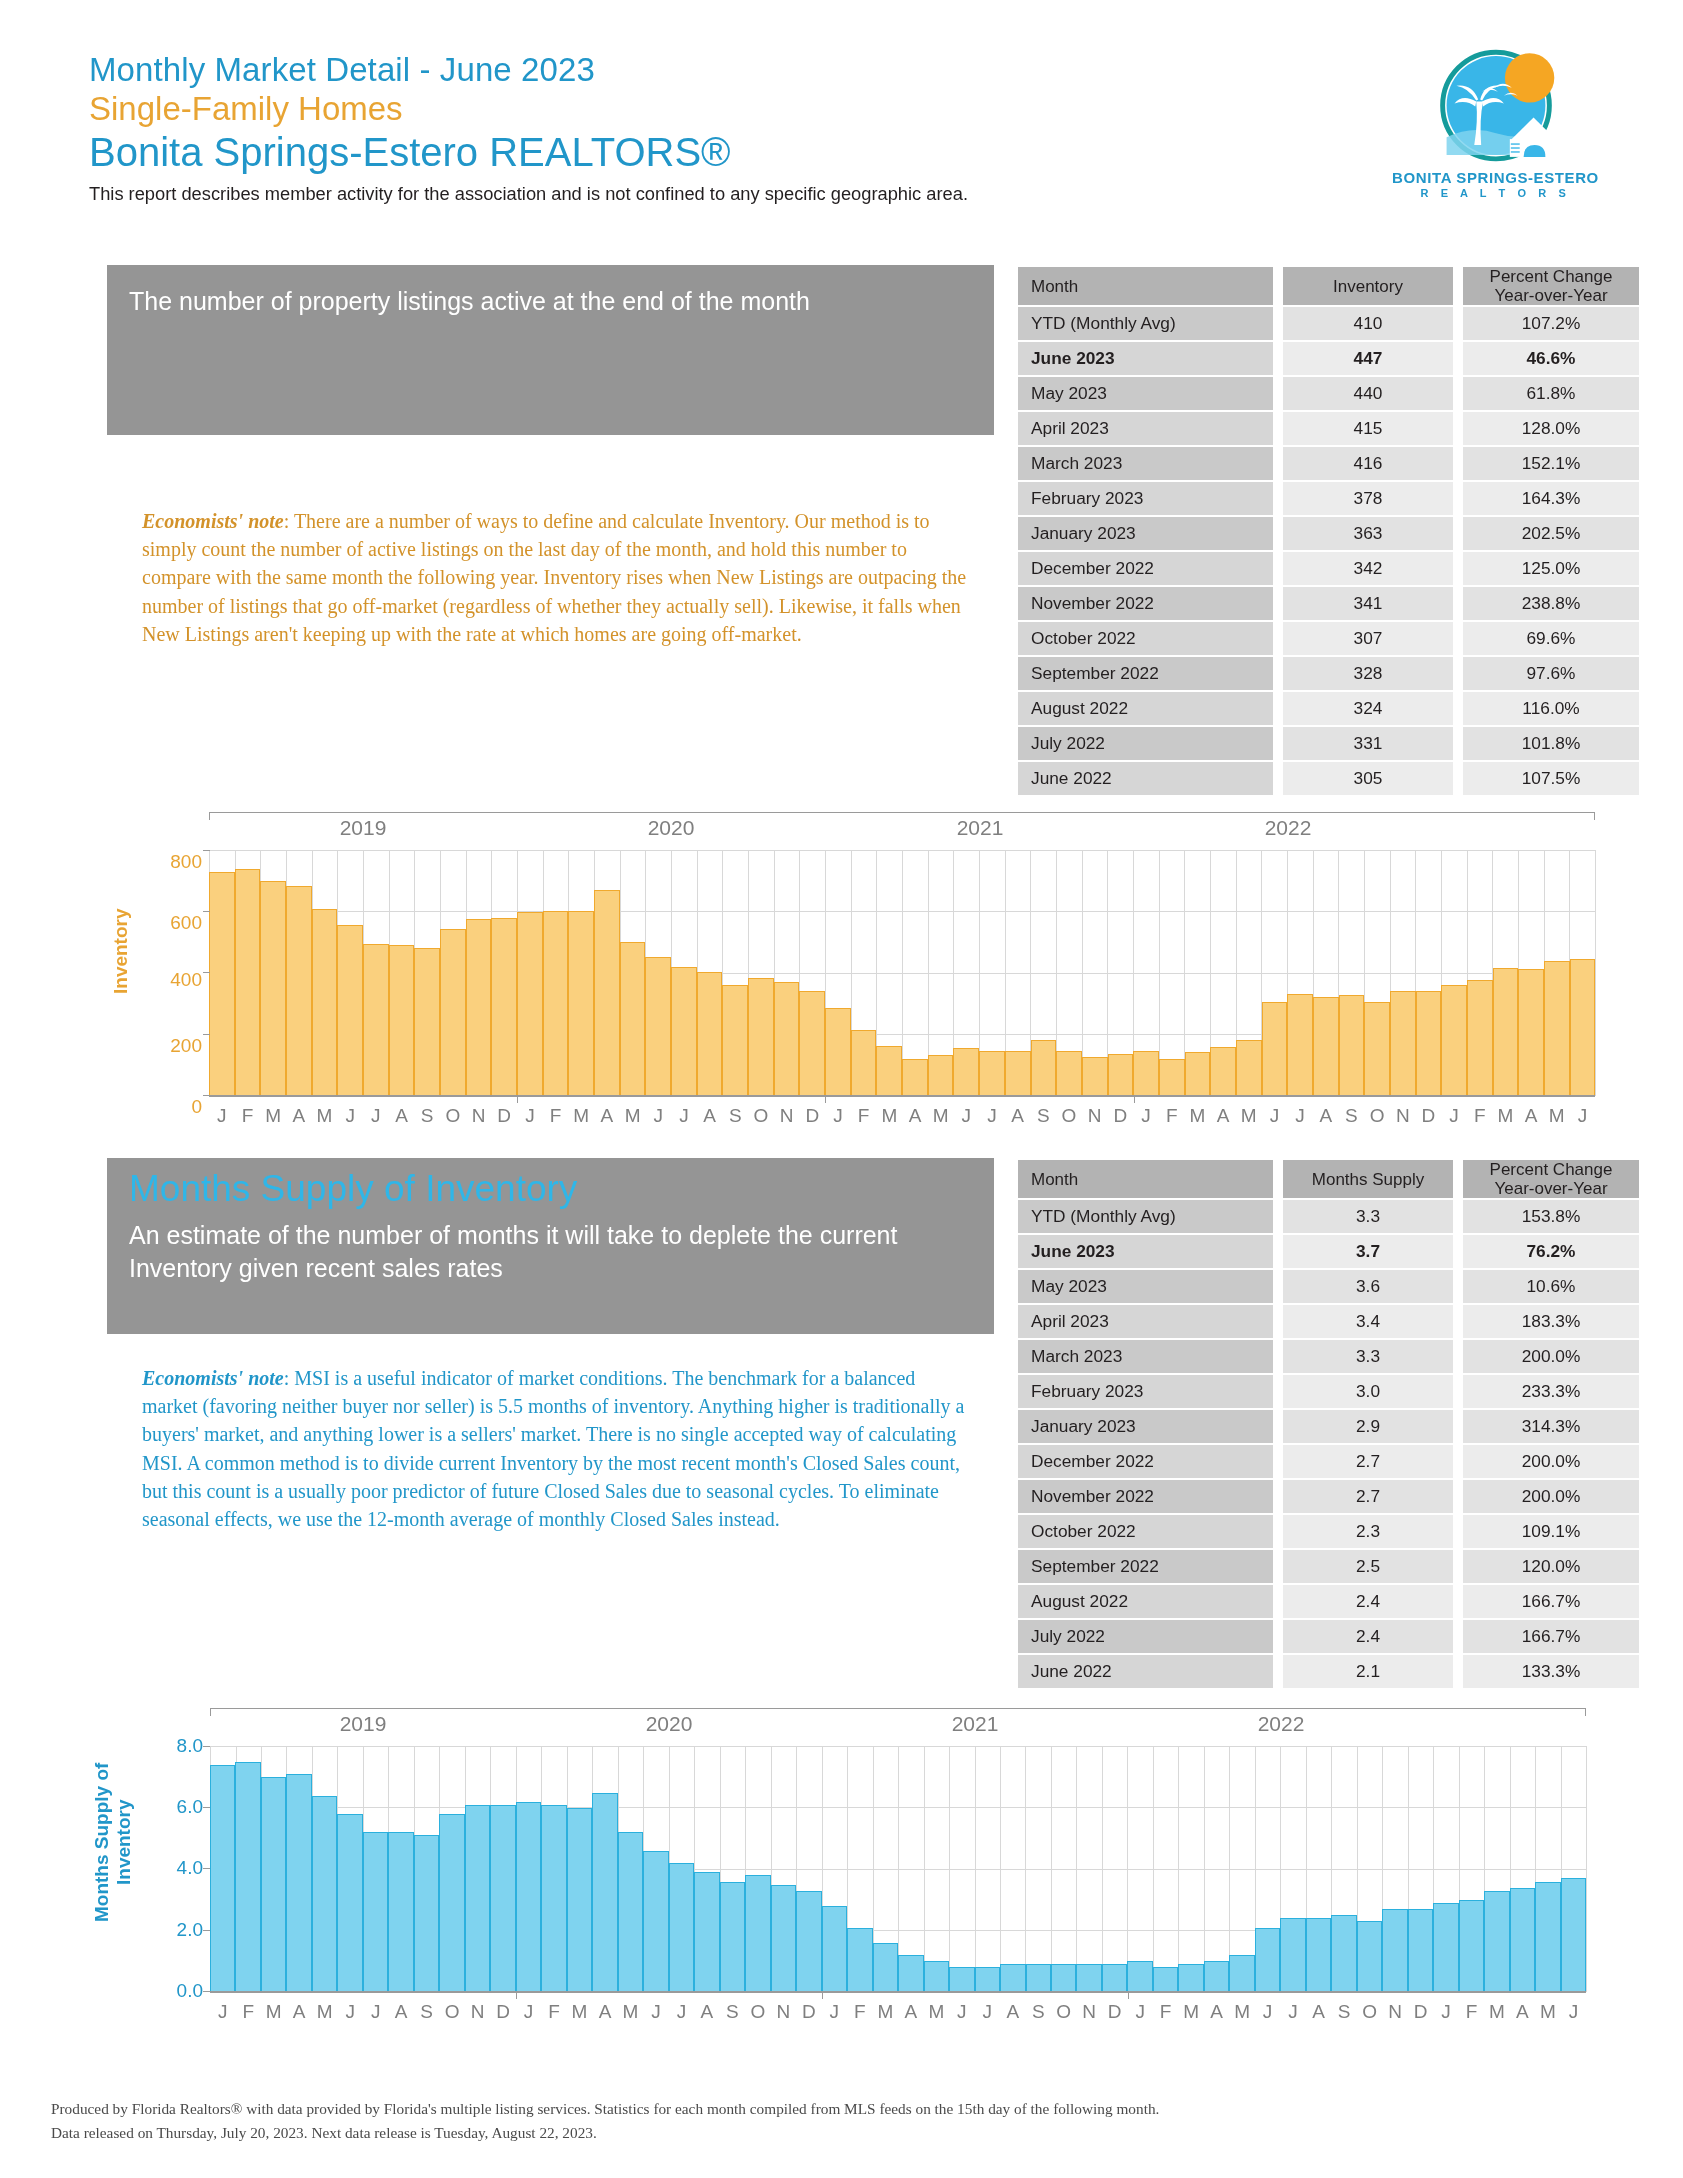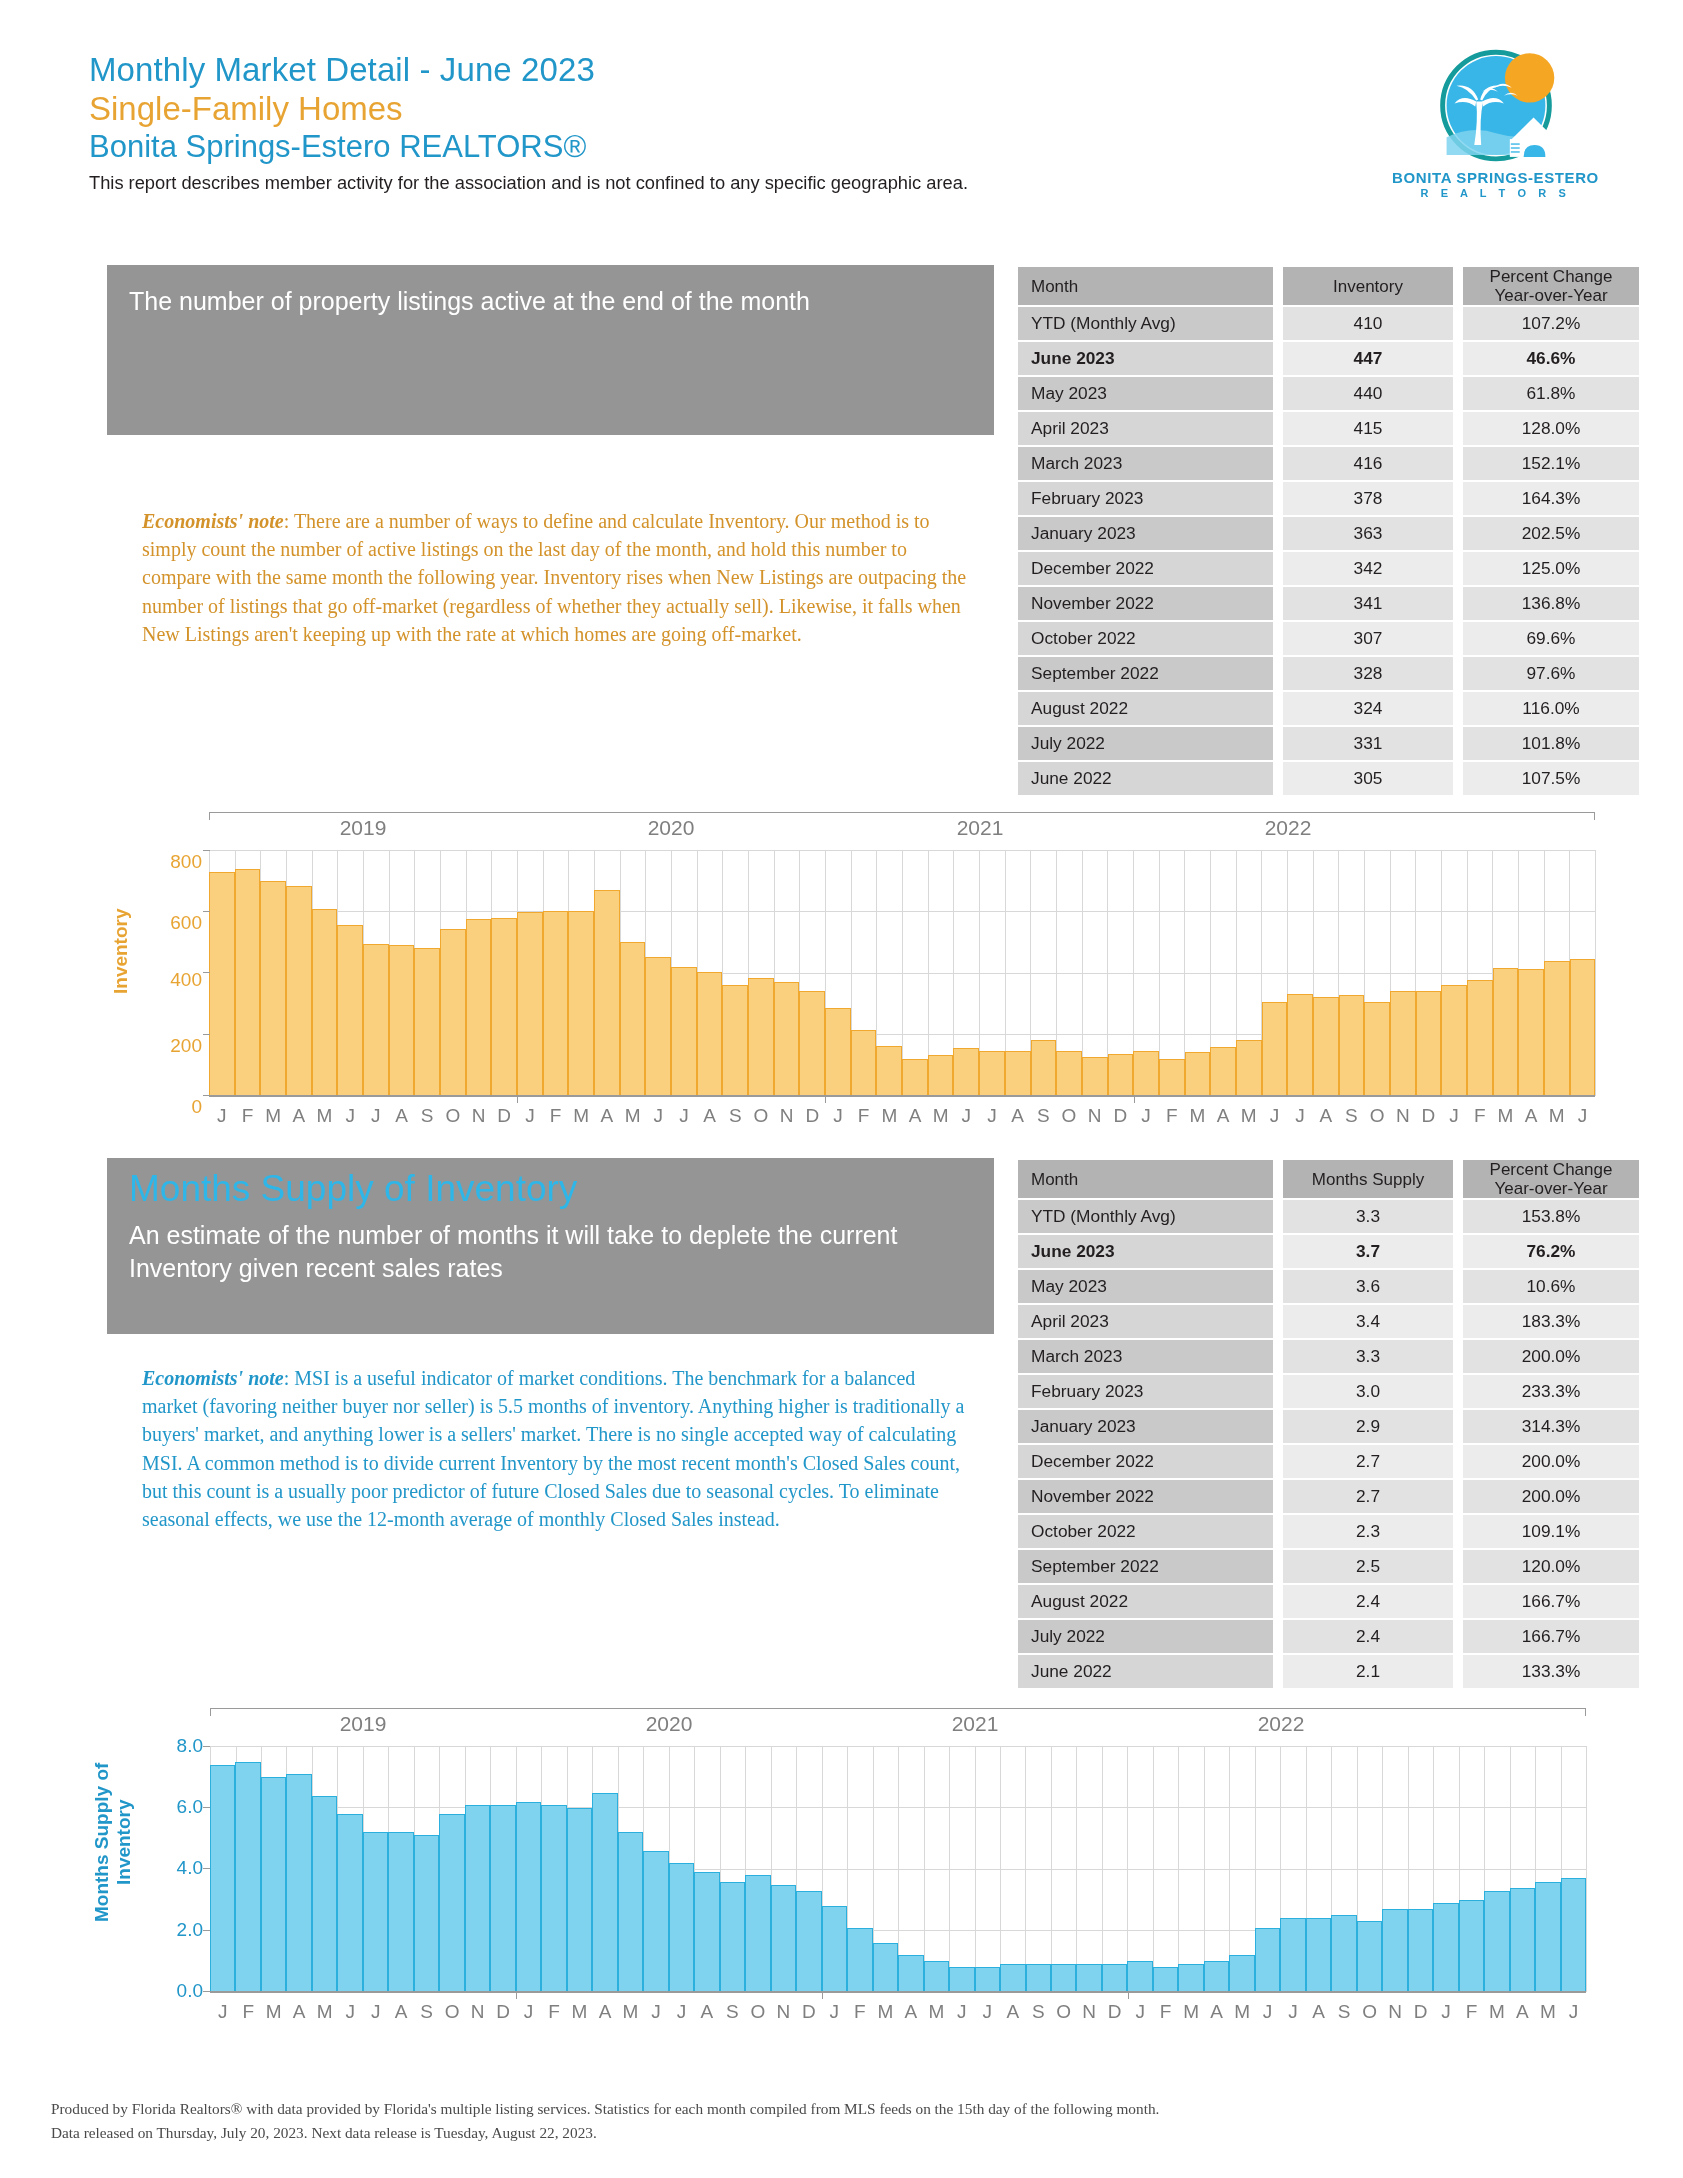--- a/index.html
+++ b/index.html
@@ -18,7 +18,7 @@
   .header { position:absolute; left:89px; top:51px; width:1505px; }
   .h-title  { font-size:33px; color:#2196c9; line-height:1.18; letter-spacing:0.1px; font-weight:400; }
   .h-sub    { font-size:33px; color:#e8a433; line-height:1.18; font-weight:400; }
-  .h-assoc  { font-size:31px; color:#2196c9; line-height:1.18; font-weight:400; }
+  .h-assoc  { font-size:40px; color:#2196c9; line-height:1.18; font-weight:400; }
   .h-desc   { font-size:18.3px; color:#231f20; margin-top:7px; line-height:1.25; }
 
   

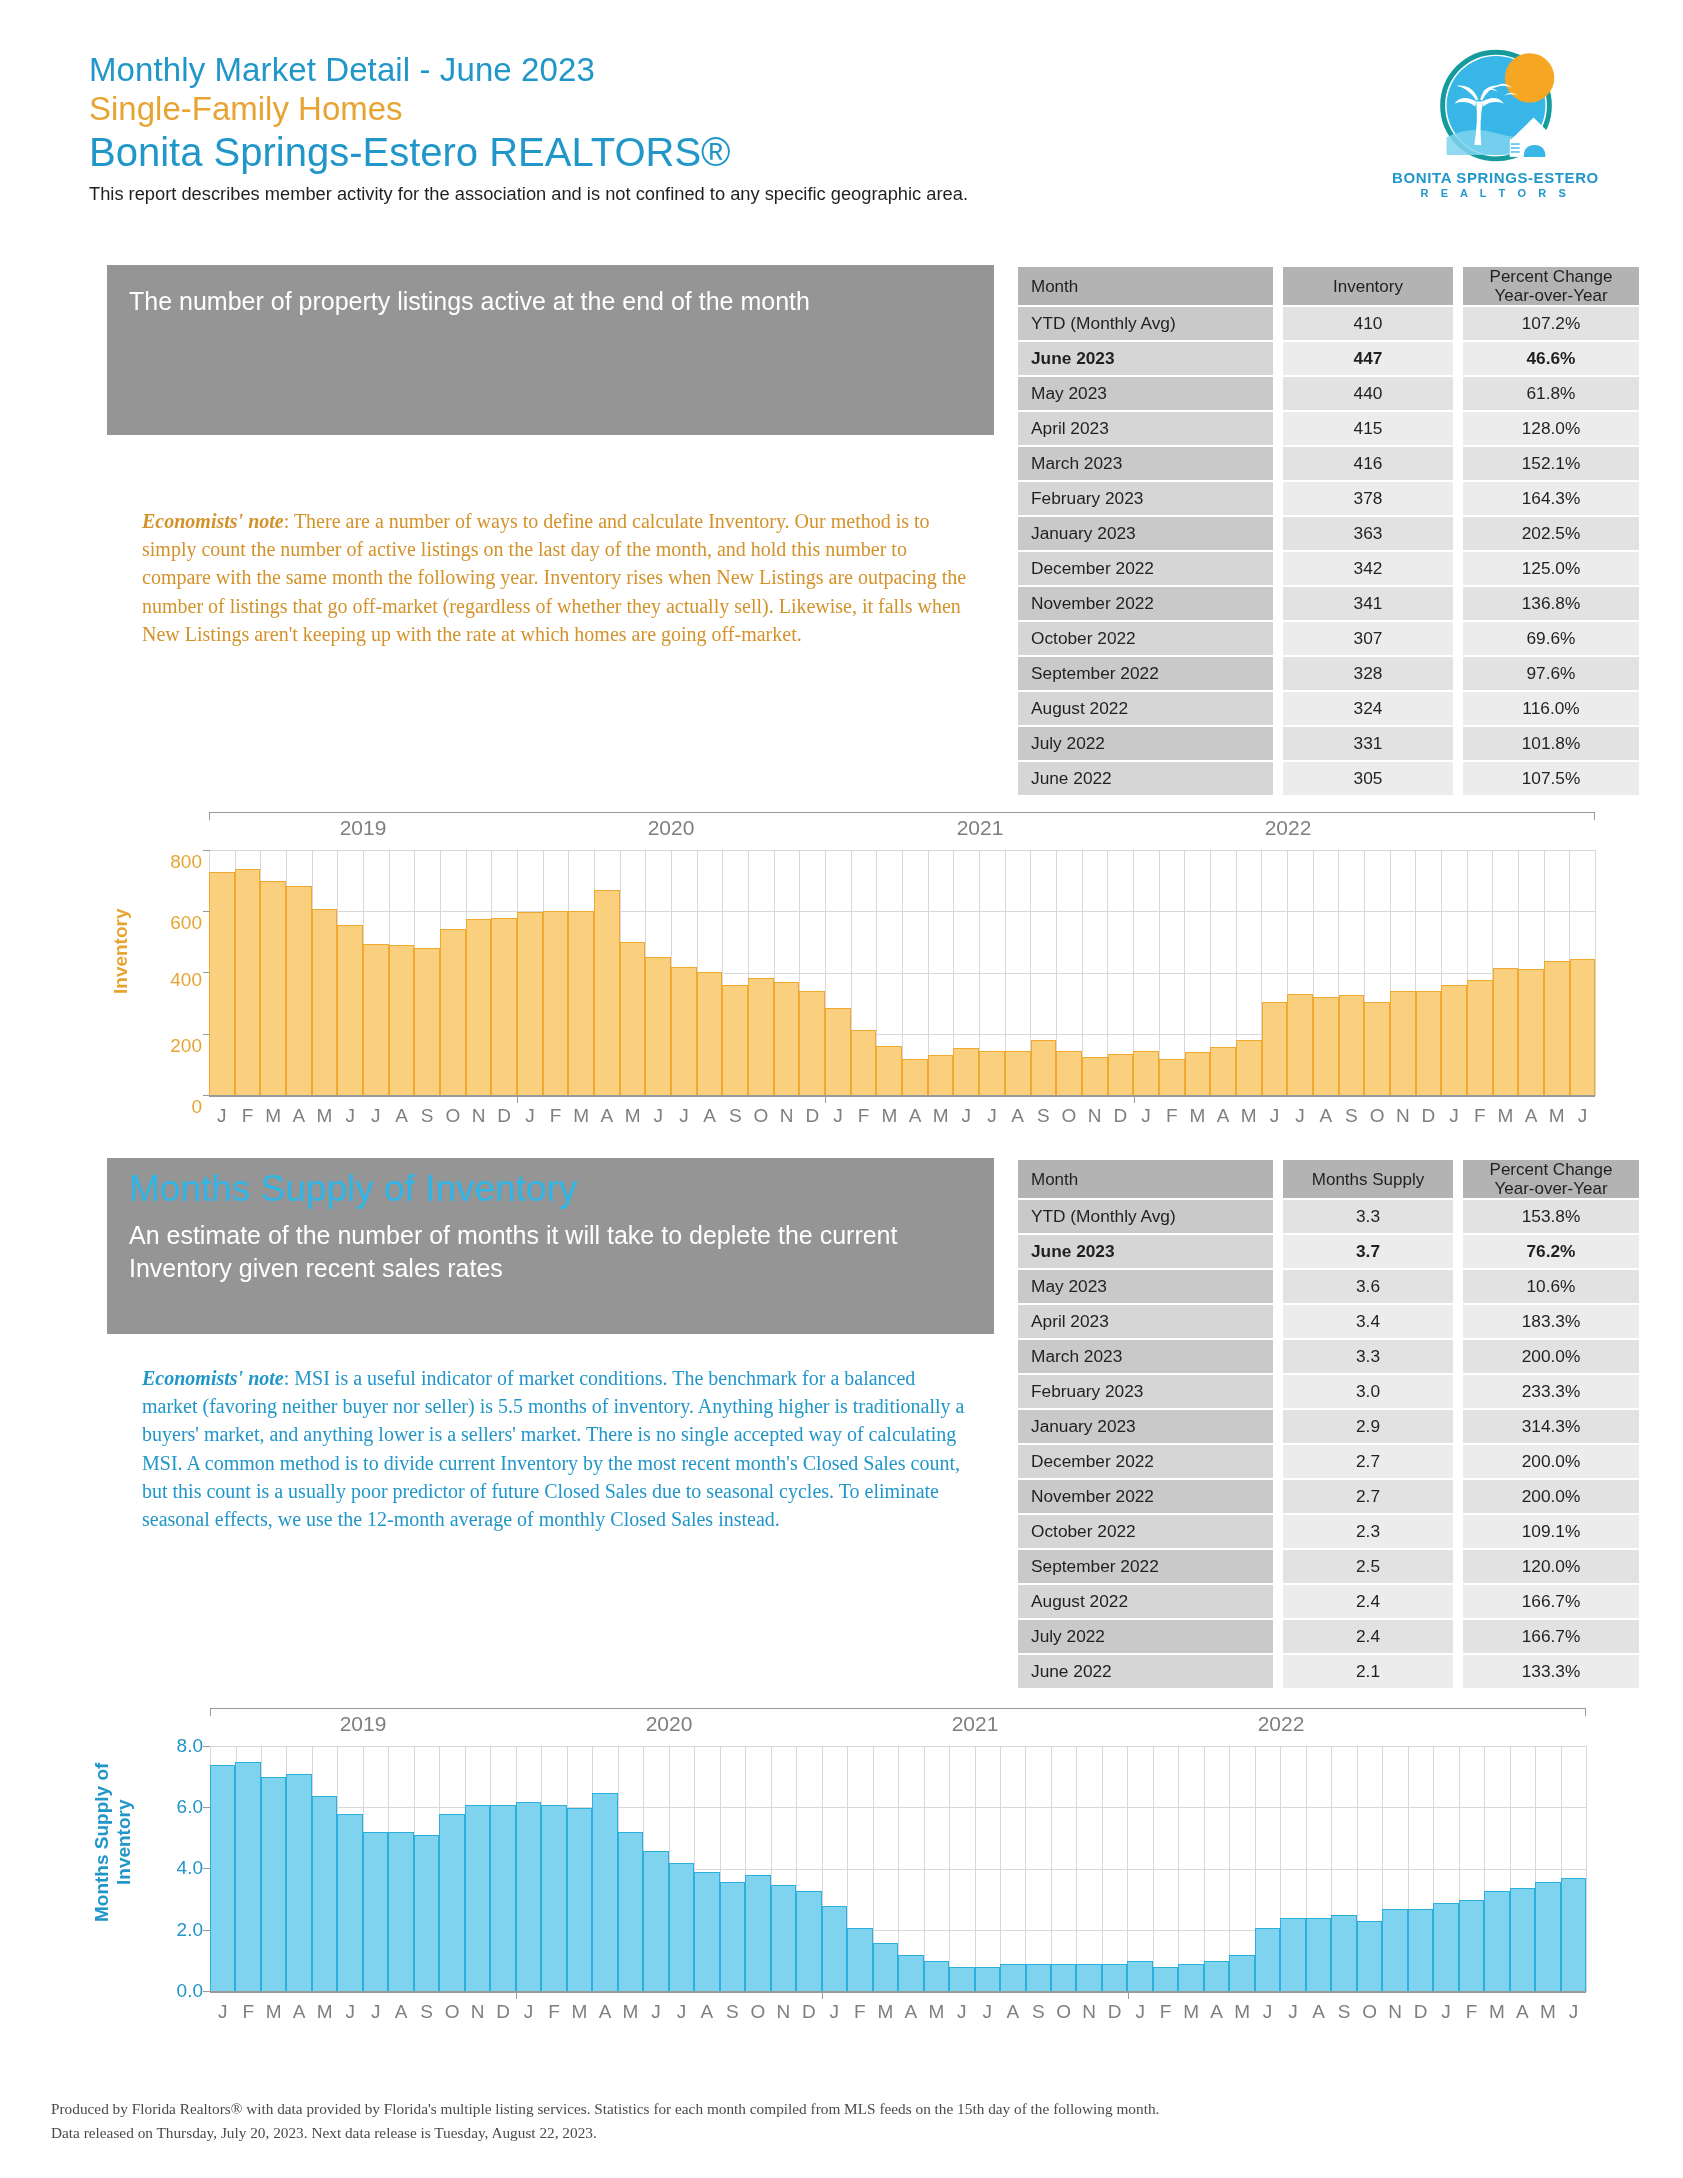--- a/index.html
+++ b/index.html
@@ -219,7 +219,7 @@
           <td class="spacer-col"></td>
           <td class="c-val">341</td>
           <td class="spacer-col"></td>
-          <td class="c-pct">136.8%</td>
+          <td class="c-pct">238.8%</td>
         </tr>
         <tr class="alt">
           <td class="c-month">October 2022</td>

